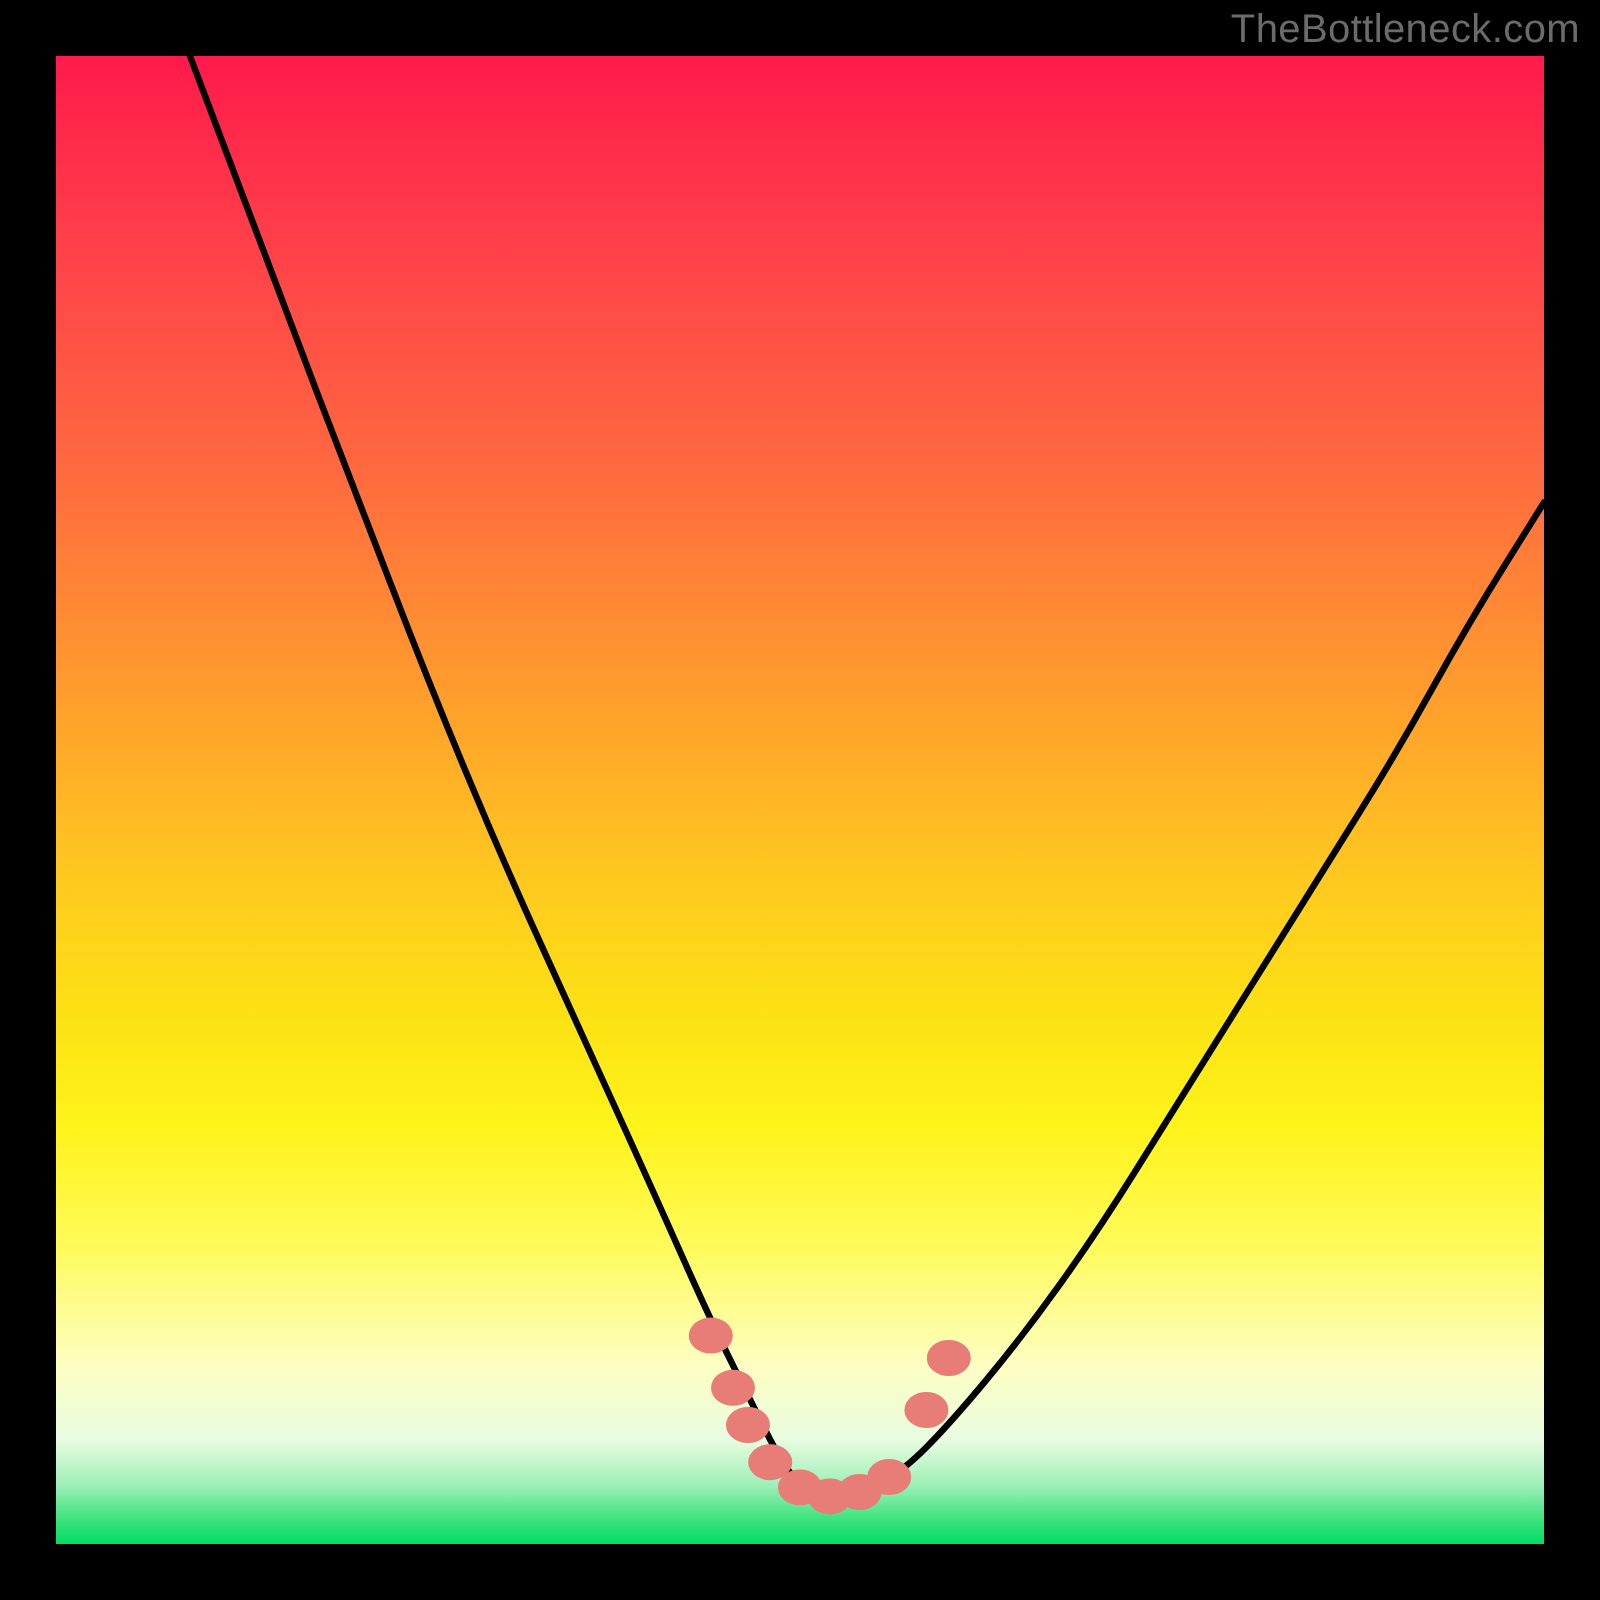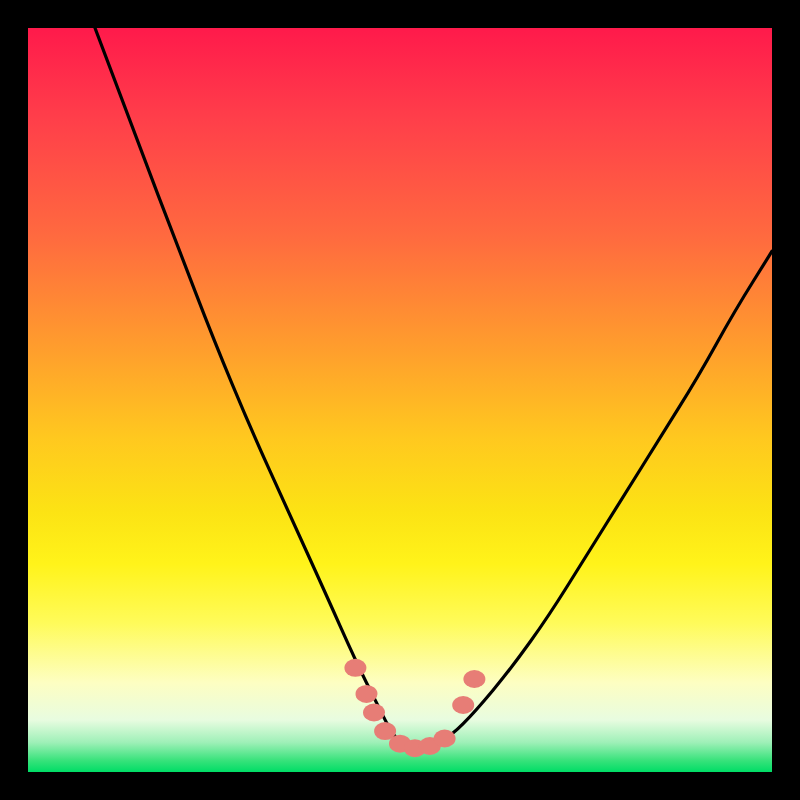--- a/index.html
+++ b/index.html
@@ -81,6 +81,7 @@
         </g>
     </svg>
   </div>
+  <div class="watermark">TheBottleneck.com</div>
 </div>
 
 </body></html>

